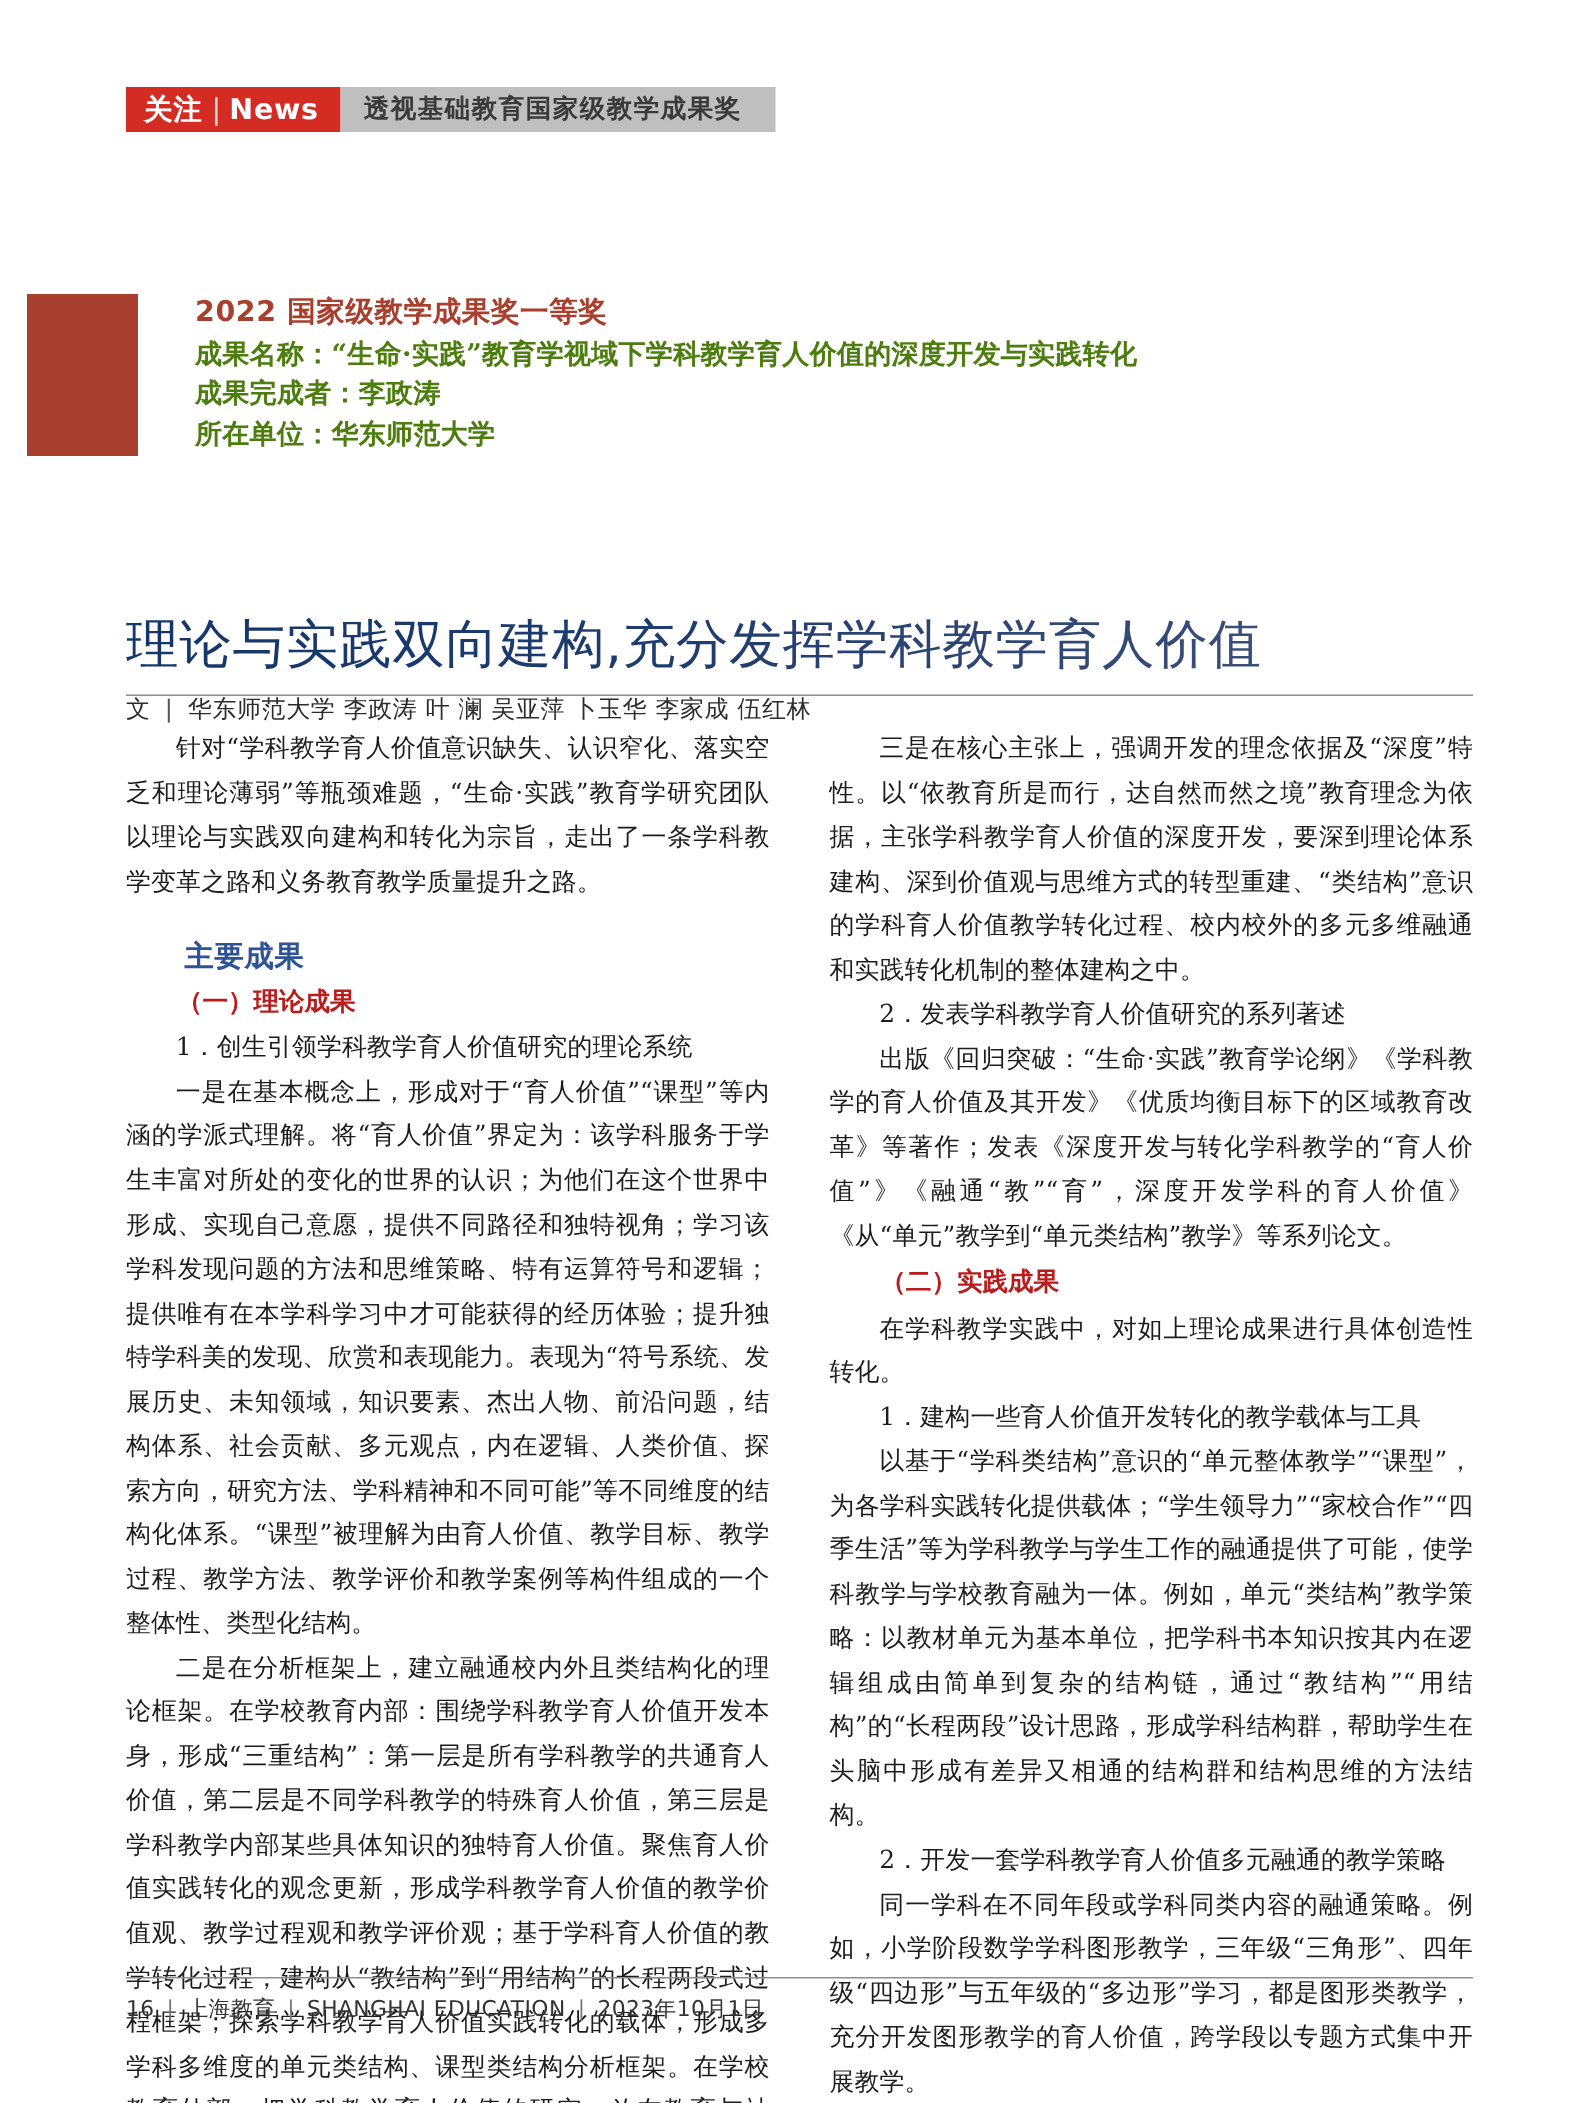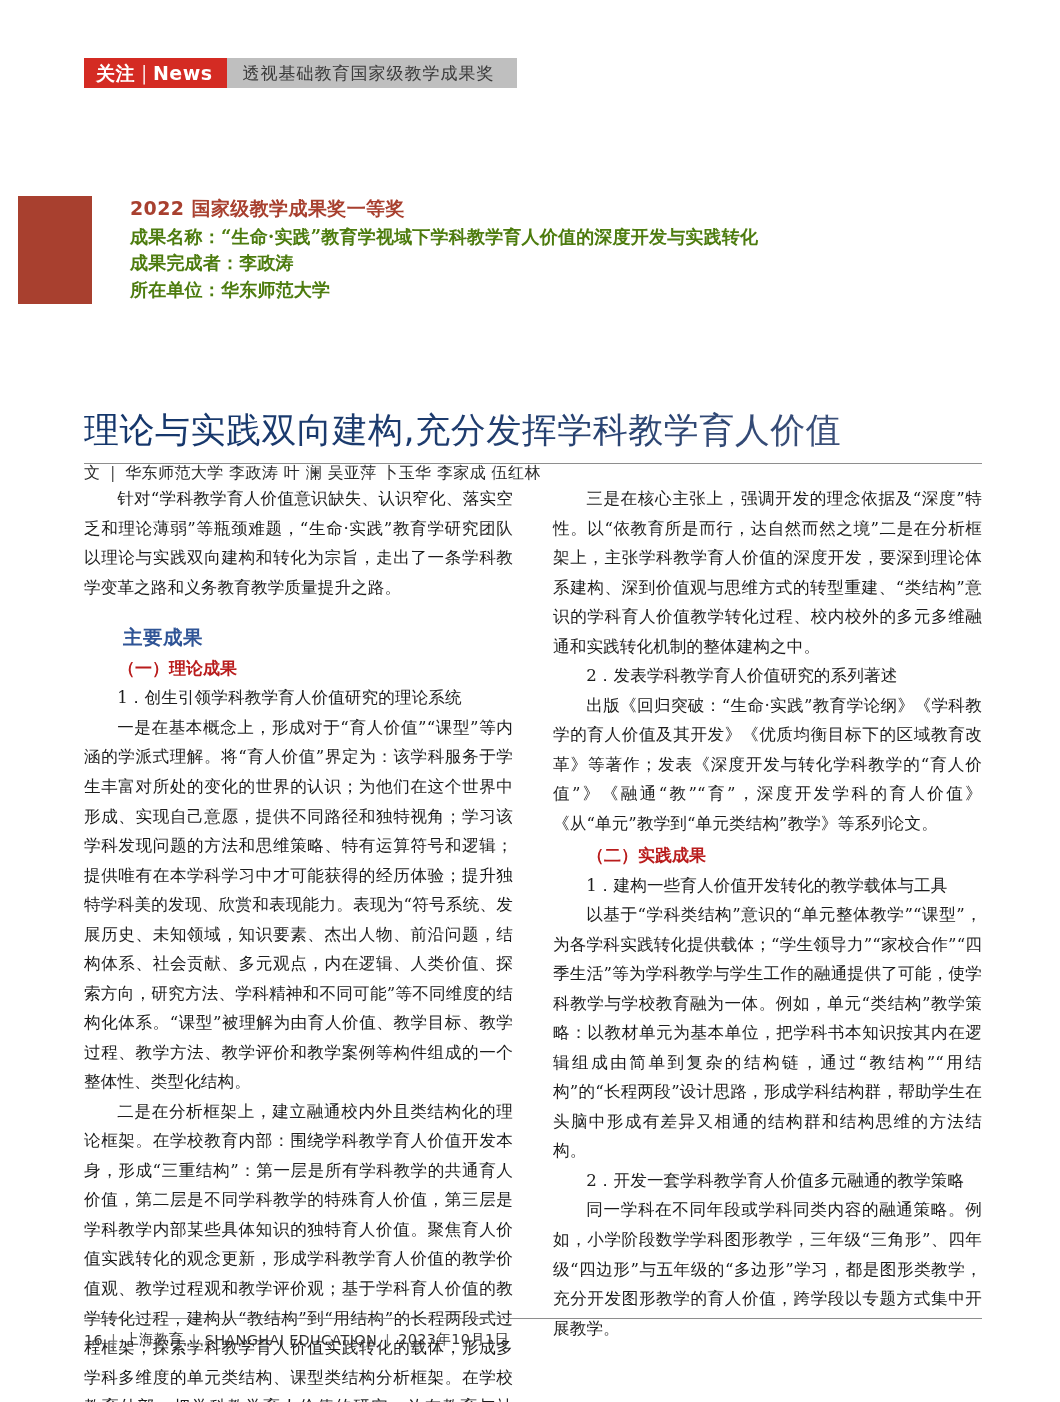--- a/index.html
+++ b/index.html
@@ -54,7 +54,7 @@
     background: #BFBFBF;
     color: #3a3a3a;
     font-family: "DejaVu Serif", "Liberation Serif", serif;
-    font-weight: normal;
+    font-weight: bold;
     font-size: 17px;
     display: flex;
     align-items: center;

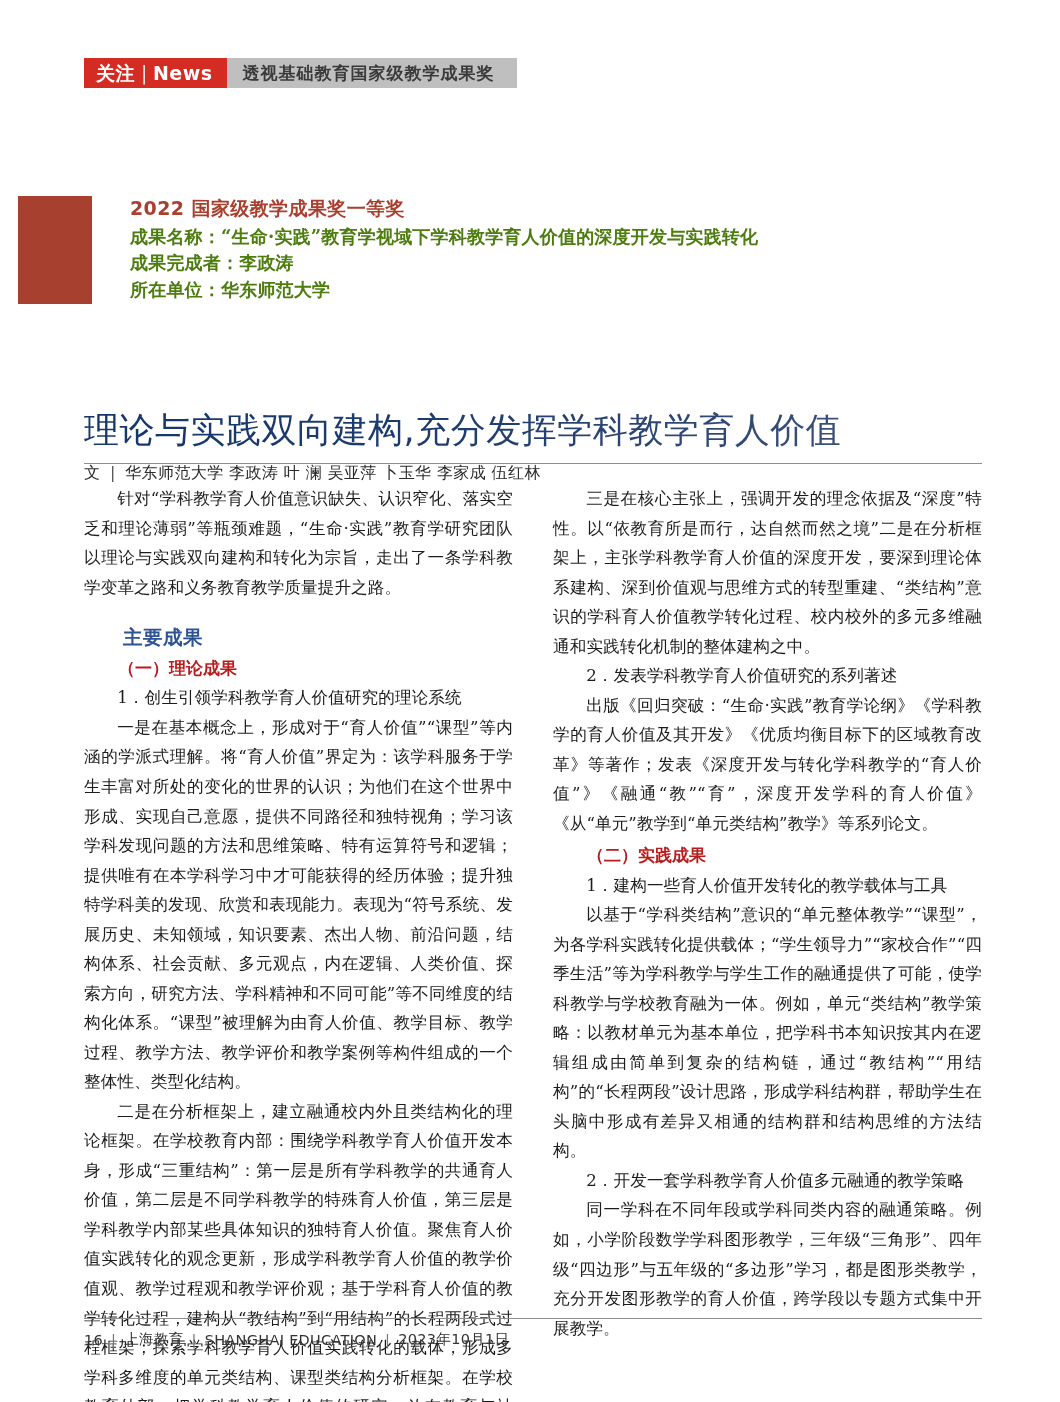--- a/index.html
+++ b/index.html
@@ -254,7 +254,7 @@
     </div>
 
     <div class="col">
-      <p class="para">三是在核心主张上，强调开发的理念依据及“深度”特性。以“依教育所是而行，达自然而然之境”二是在分析框架上，主张学科教学育人价值的深度开发，要深到理论体系建构、深到价值观与思维方式的转型重建、“类结构”意识的学科育人价值教学转化过程、校内校外的多元多维融通和实践转化机制的整体建构之中。</p>
+      <p class="para">三是在核心主张上，强调开发的理念依据及“深度”特性。以“依教育所是而行，达自然而然之境”教育理念为依据，主张学科教学育人价值的深度开发，要深到理论体系建构、深到价值观与思维方式的转型重建、“类结构”意识的学科育人价值教学转化过程、校内校外的多元多维融通和实践转化机制的整体建构之中。</p>
       <p class="para">2．发表学科教学育人价值研究的系列著述</p>
       <p class="para">出版《回归突破：“生命·实践”教育学论纲》《学科教学的育人价值及其开发》《优质均衡目标下的区域教育改革》等著作；发表《深度开发与转化学科教学的“育人价值”》《融通“教”“育”，深度开发学科的育人价值》《从“单元”教学到“单元类结构”教学》等系列论文。</p>
       <h3 class="sub-head">（二）实践成果</h3>

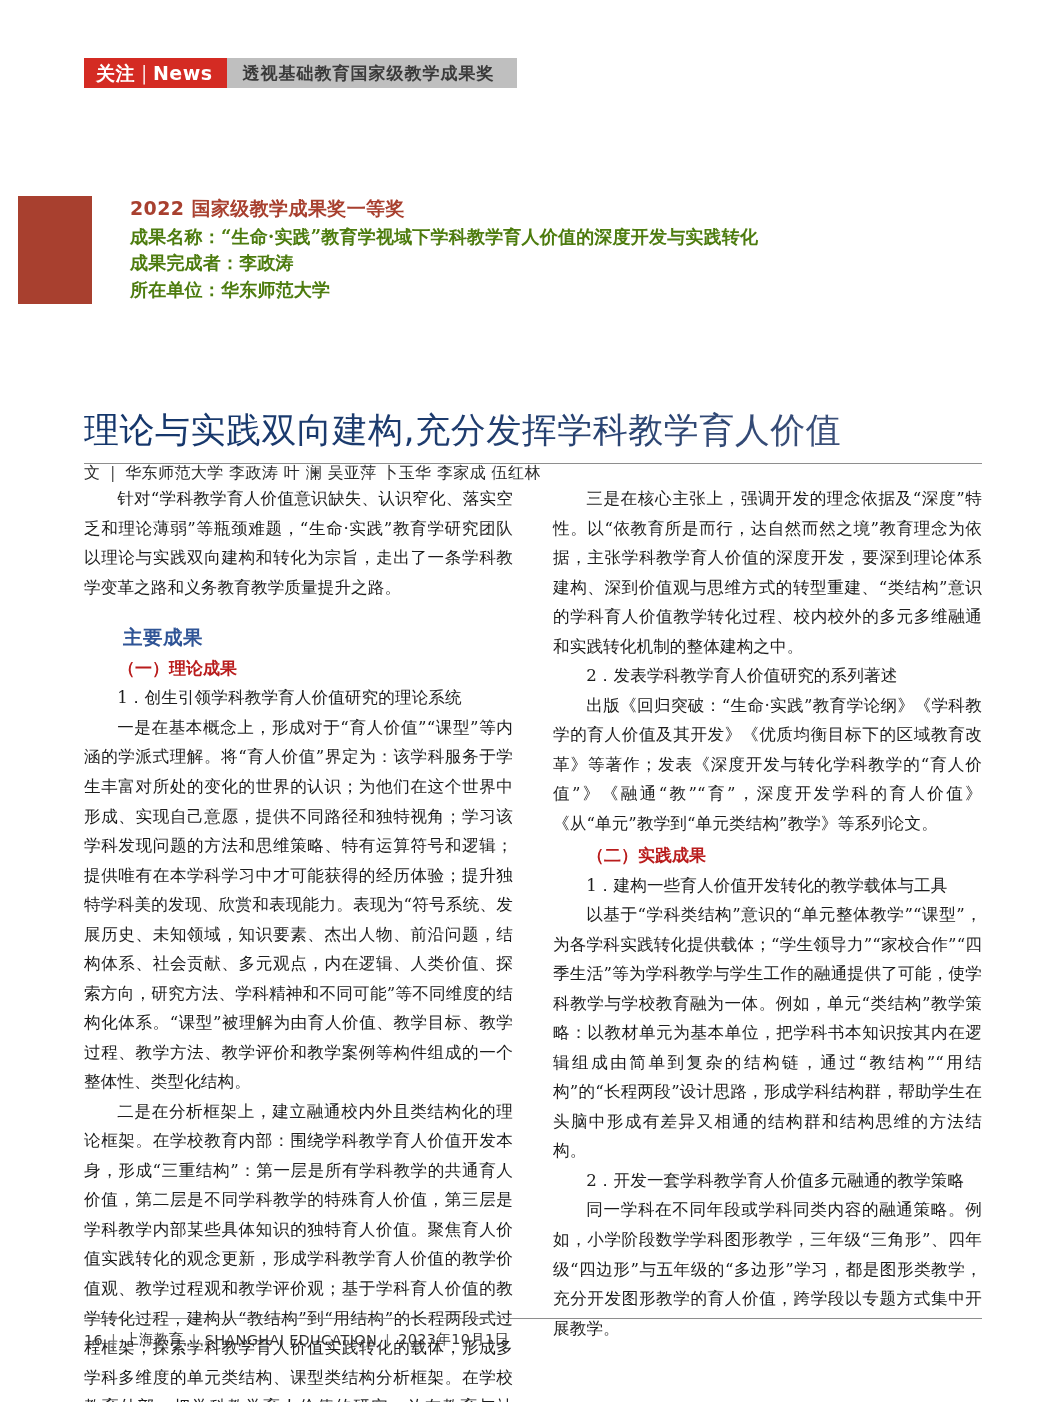--- a/index.html
+++ b/index.html
@@ -258,6 +258,7 @@
       <p class="para">2．发表学科教学育人价值研究的系列著述</p>
       <p class="para">出版《回归突破：“生命·实践”教育学论纲》《学科教学的育人价值及其开发》《优质均衡目标下的区域教育改革》等著作；发表《深度开发与转化学科教学的“育人价值”》《融通“教”“育”，深度开发学科的育人价值》《从“单元”教学到“单元类结构”教学》等系列论文。</p>
       <h3 class="sub-head">（二）实践成果</h3>
+      <p class="para">在学科教学实践中，对如上理论成果进行具体创造性转化。</p>
       <p class="para">1．建构一些育人价值开发转化的教学载体与工具</p>
       <p class="para">以基于“学科类结构”意识的“单元整体教学”“课型”，为各学科实践转化提供载体；“学生领导力”“家校合作”“四季生活”等为学科教学与学生工作的融通提供了可能，使学科教学与学校教育融为一体。例如，单元“类结构”教学策略：以教材单元为基本单位，把学科书本知识按其内在逻辑组成由简单到复杂的结构链，通过“教结构”“用结构”的“长程两段”设计思路，形成学科结构群，帮助学生在头脑中形成有差异又相通的结构群和结构思维的方法结构。</p>
       <p class="para">2．开发一套学科教学育人价值多元融通的教学策略</p>

